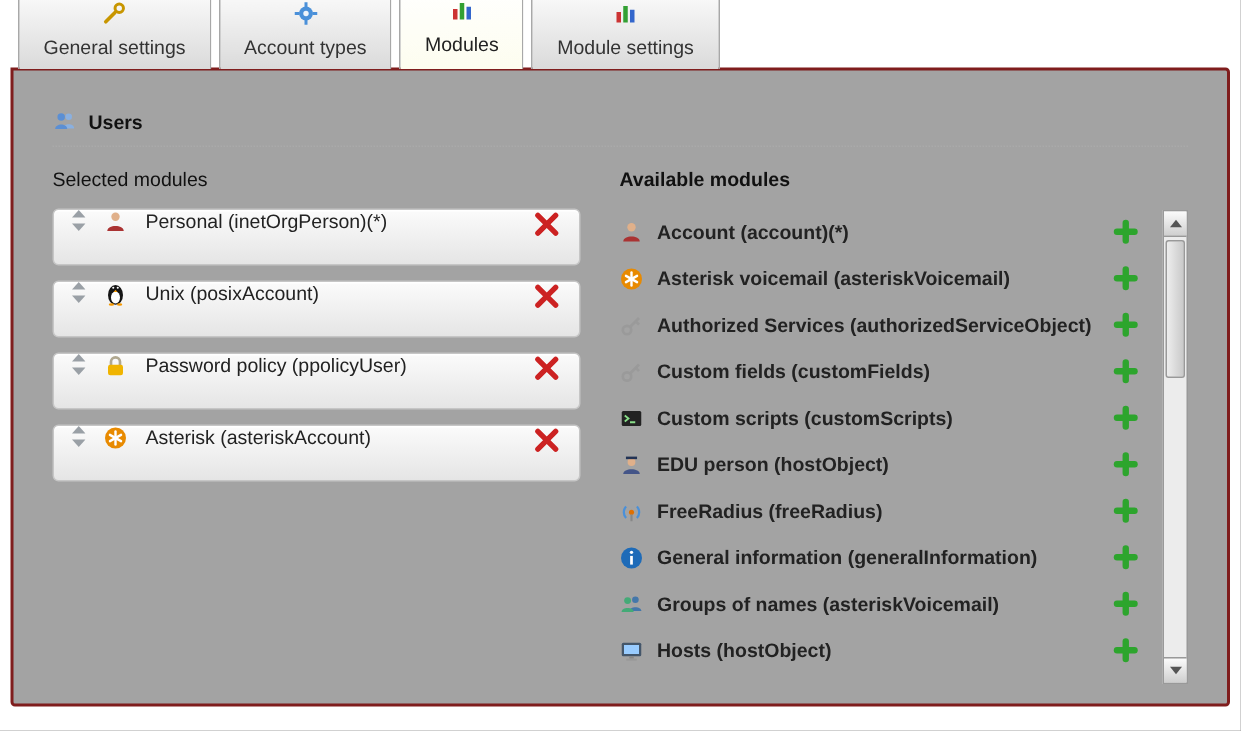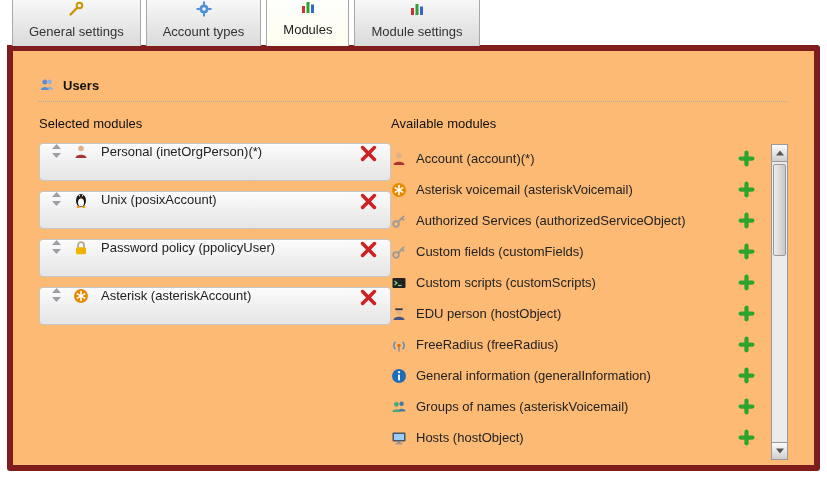--- a/index.html
+++ b/index.html
@@ -33,7 +33,7 @@
   
   .panel {
     position:relative; margin:0 7px; height:426px;
-    background:#fdba74; border:6px solid #7f1d1d;
+    background:#a3a3a3; border:2px solid #7f1d1d;
     border-radius:0 3px 3px 3px; box-sizing:border-box; z-index:1;
   }
   .users-header {

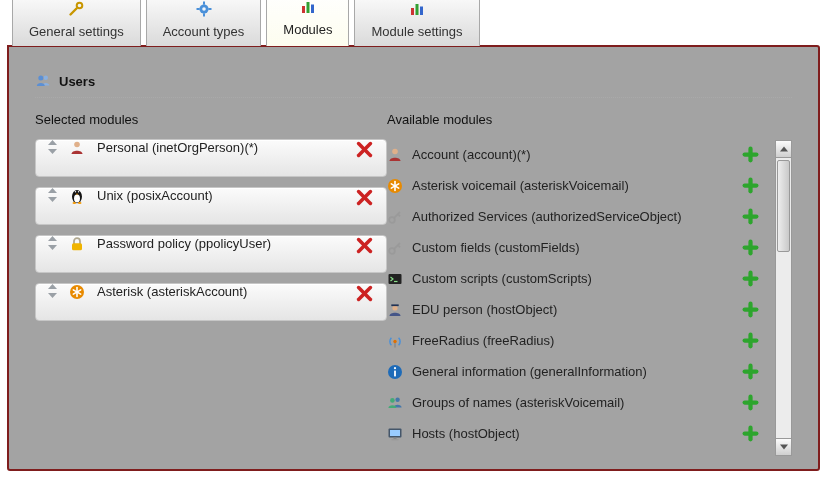--- a/index.html
+++ b/index.html
@@ -44,7 +44,7 @@
   }
   .columns { display:flex; padding:0 26px; }
   .left-col { width:352px; flex-shrink:0; }
-  .right-col { flex:1; display:flex; }
+  .right-col { margin-left:26px; flex:1; display:flex;font-weight:bold; }
   .avail-inner { flex:1; }
   .col-heading { margin:14px 0 12px; color:#111; }
   

